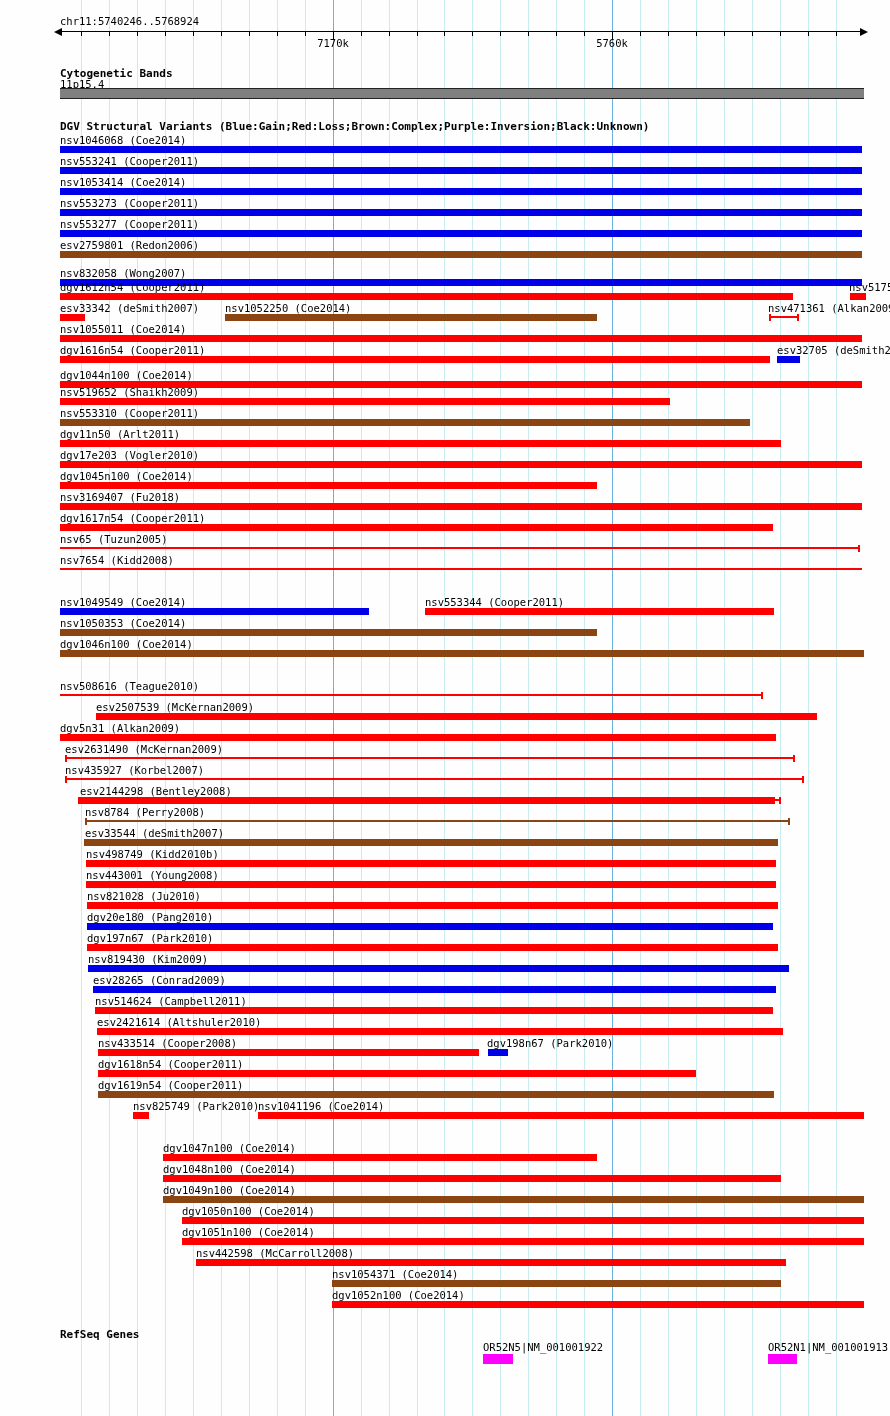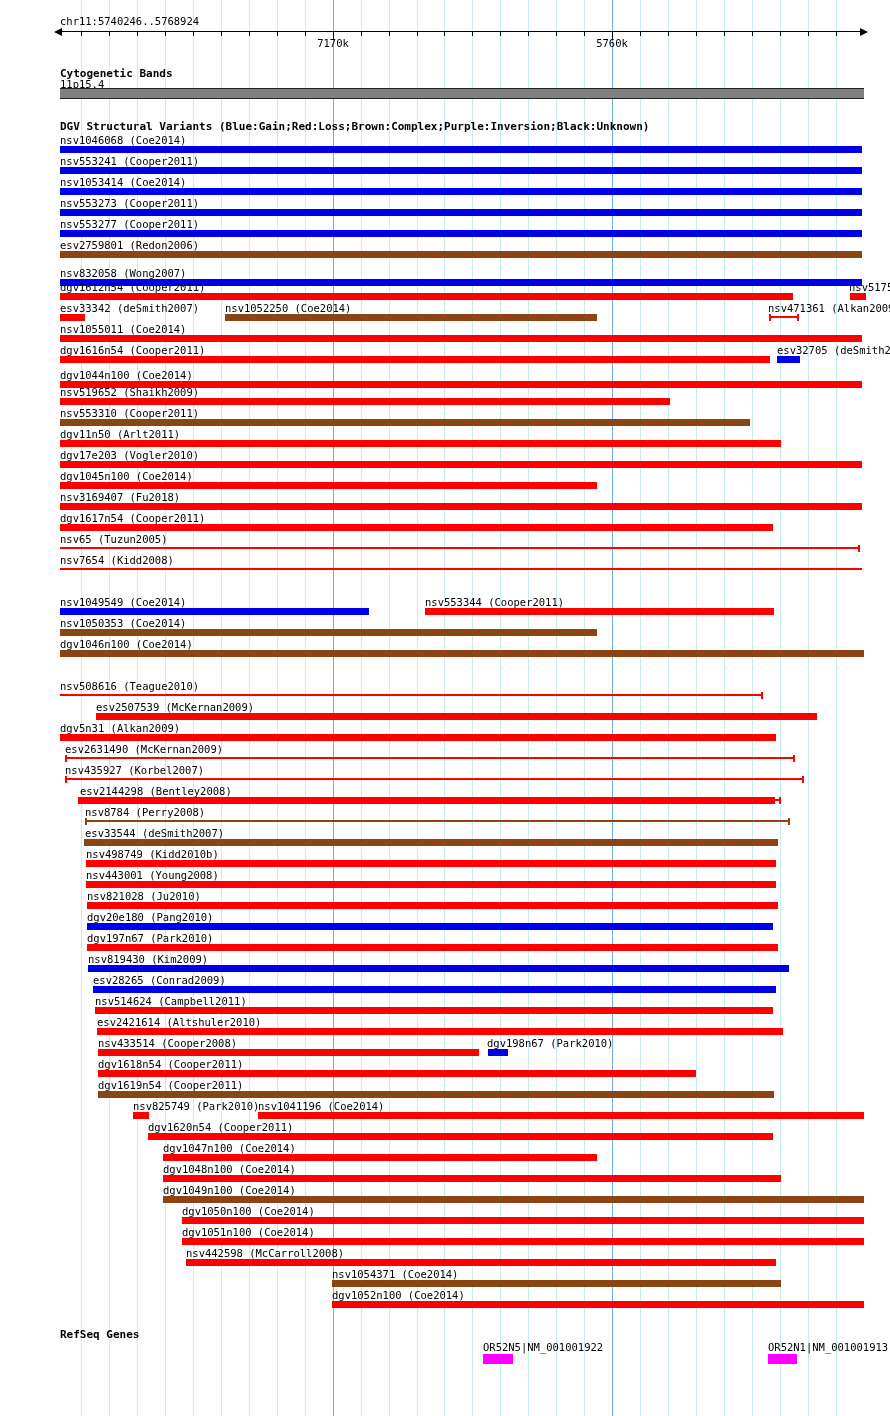--- a/index.html
+++ b/index.html
@@ -310,10 +310,6 @@
       <div class="txt" style="left: 258px; top: 0px;">nsv1041196 (Coe2014)</div>
       <div class="vbar" style="left: 258px; top: 11px; width: 606px; background: rgb(255, 0, 0);"></div>
     </div>
-    <div class="abs" style="left: 0px; top: 1122px; width: 890px; height: 21px;">
-      <div class="txt" style="left: 148px; top: 0px;">dgv1620n54 (Cooper2011)</div>
-      <div class="vbar" style="left: 148px; top: 11px; width: 625px; background: rgb(255, 0, 0);"></div>
-    </div>
     <div class="abs" style="left: 0px; top: 1143px; width: 890px; height: 21px;">
       <div class="txt" style="left: 163px; top: 0px;">dgv1047n100 (Coe2014)</div>
       <div class="vbar" style="left: 163px; top: 11px; width: 434px; background: rgb(255, 0, 0);"></div>

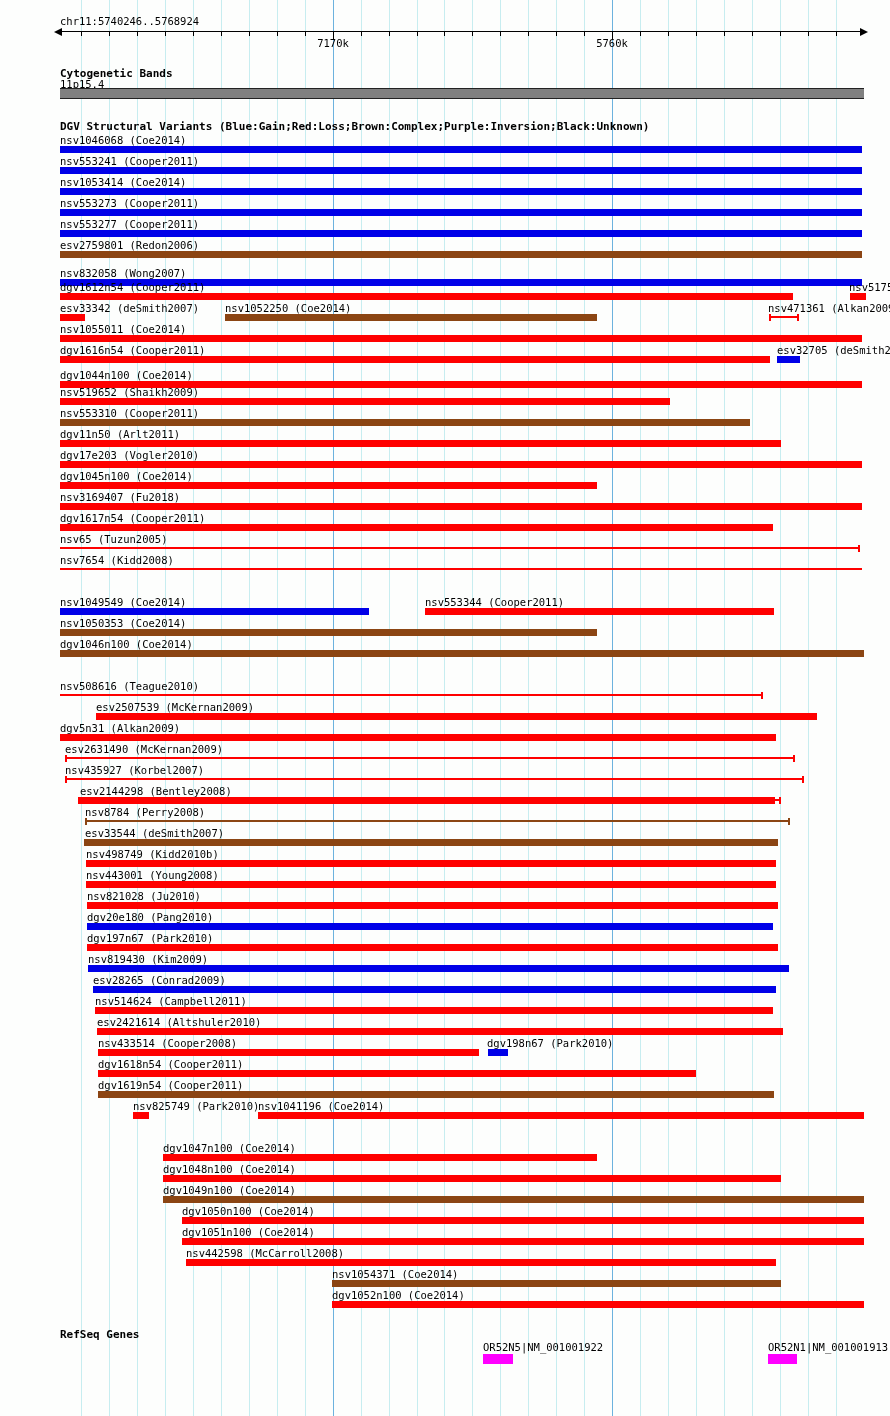--- a/index.html
+++ b/index.html
@@ -330,7 +330,7 @@
       <div class="txt" style="left: 182px; top: 0px;">dgv1051n100 (Coe2014)</div>
       <div class="vbar" style="left: 182px; top: 11px; width: 682px; background: rgb(255, 0, 0);"></div>
     </div>
-    <div class="abs" style="left: 4px; top: 1248px; width: 718px; height: 21px;">
+    <div class="abs" style="left: 14px; top: 1248px; width: 718px; height: 21px;">
       <div class="txt" style="left: 182px; top: 0px;">nsv442598 (McCarroll2008)</div>
       <div class="vbar" style="left: 182px; top: 11px; width: 590px; background: rgb(255, 0, 0);"></div>
     </div>

